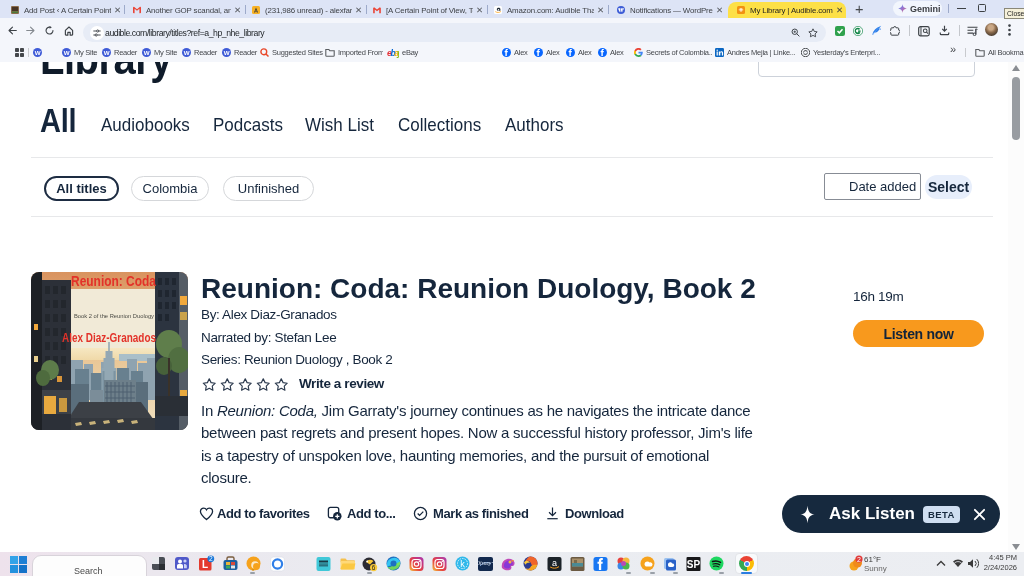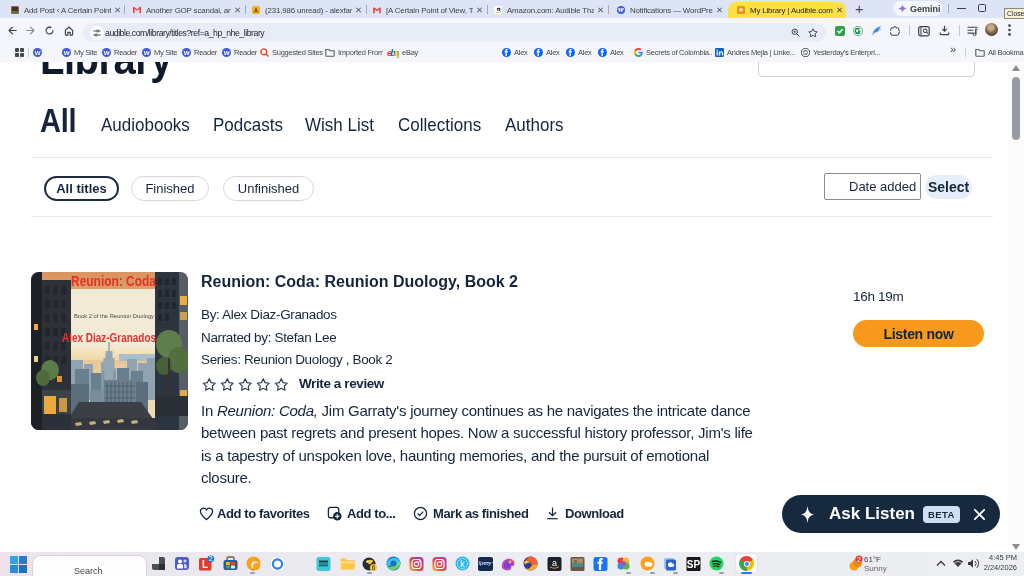--- a/index.html
+++ b/index.html
@@ -333,7 +333,7 @@
   <div id="divider1"></div>
 
   <div class="pill" style="left:44px; width:75px; border:2px solid #1d2c42; font-weight:bold;">All titles</div>
-  <div class="pill" style="left:131px; width:78px; border:1px solid #d5d7da;">Finished</div>
+  <div class="pill" style="left:131px; width:78px; border:1px solid #d5d7da;">Colombia</div>
   <div class="pill" style="left:223px; width:91px; border:1px solid #d5d7da;">Unfinished</div>
   <div id="dateadded">Date added <svg style="margin-left:10px" width="10" height="6" viewBox="0 0 10 6">
         <path d="M1 1l4 4 4-4" stroke="#434a54" stroke-width="1.4" fill="none"></path>

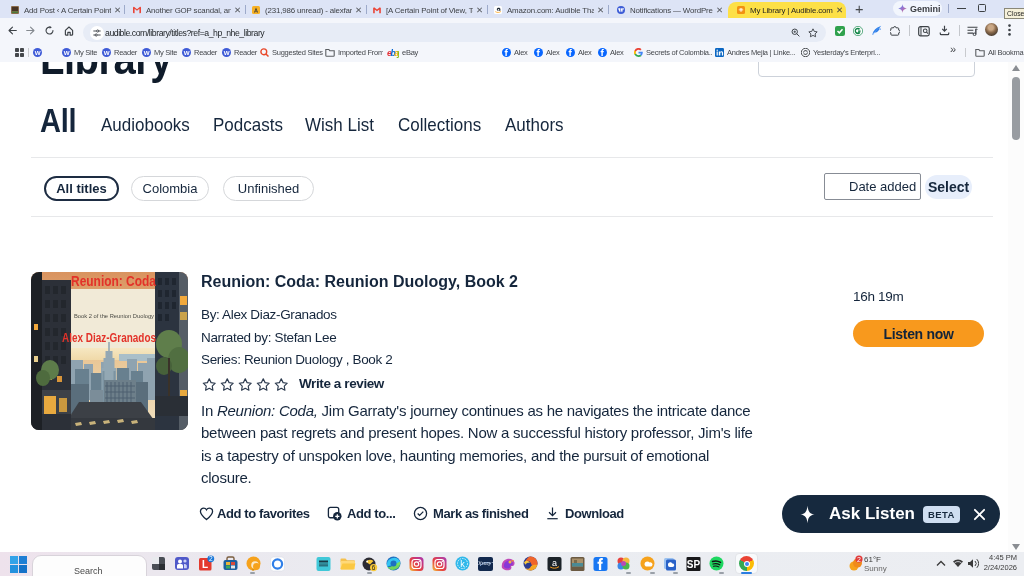--- a/index.html
+++ b/index.html
@@ -39,7 +39,7 @@
 
 
 #cover { position:absolute; left:31px; top:210px; width:157px; height:158px; border-radius:8px; overflow:hidden; }
-#btitle { position:absolute; left:201px; top:211px; font-size:16px; font-weight:bold; color:#15263c; }
+#btitle { position:absolute; left:201px; top:211px; font-size:28px; font-weight:bold; color:#15263c; }
 .meta { position:absolute; left:201px; font-size:13.5px; letter-spacing:-0.35px; color:#15263c; }
 #stars { position:absolute; left:202px; top:315px; display:flex; }
 #writereview { position:absolute; left:299px; top:314px; font-size:13.5px; font-weight:bold; letter-spacing:-0.4px; color:#15263c; }

